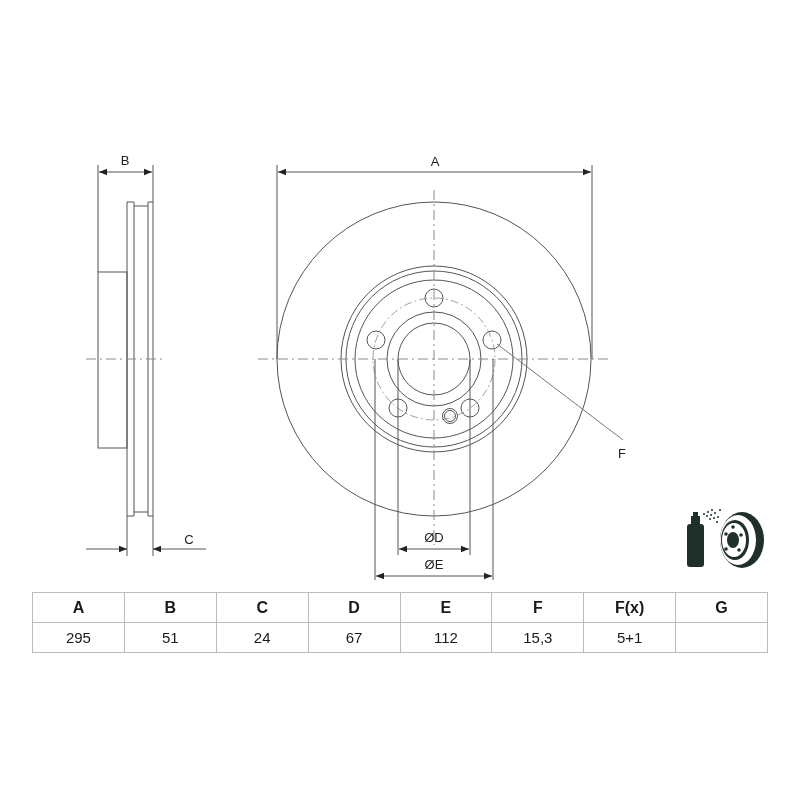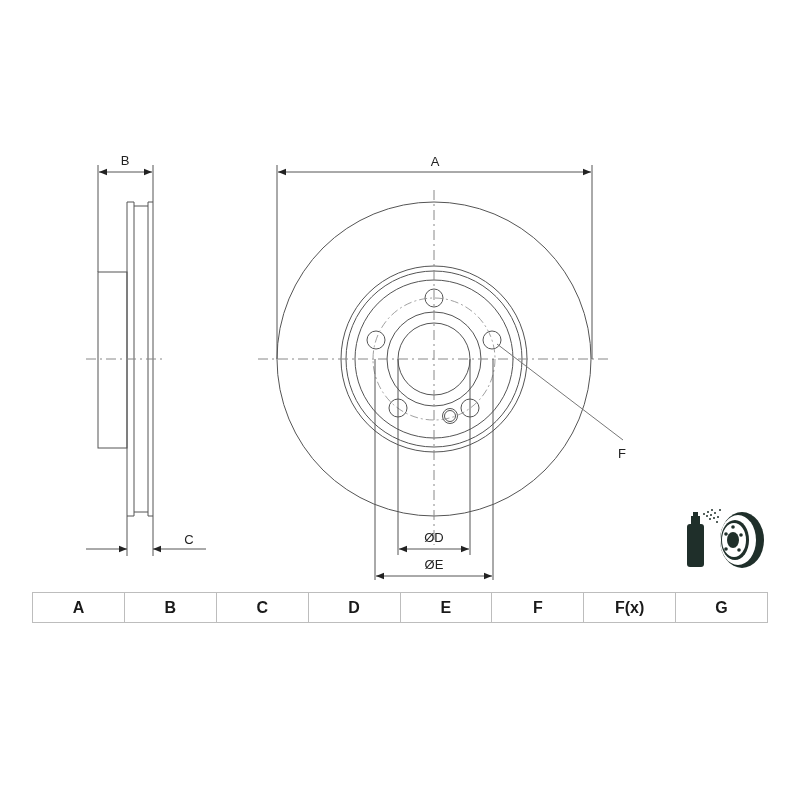--- a/index.html
+++ b/index.html
@@ -142,6 +142,16 @@
     <th>F(x)</th>
     <th>G</th>
   </tr>
+  <tr>
+    <td>295</td>
+    <td>51</td>
+    <td>24</td>
+    <td>67</td>
+    <td>112</td>
+    <td>15,3</td>
+    <td>5+1</td>
+    <td></td>
+  </tr>
 </tbody>
   </table>
 

